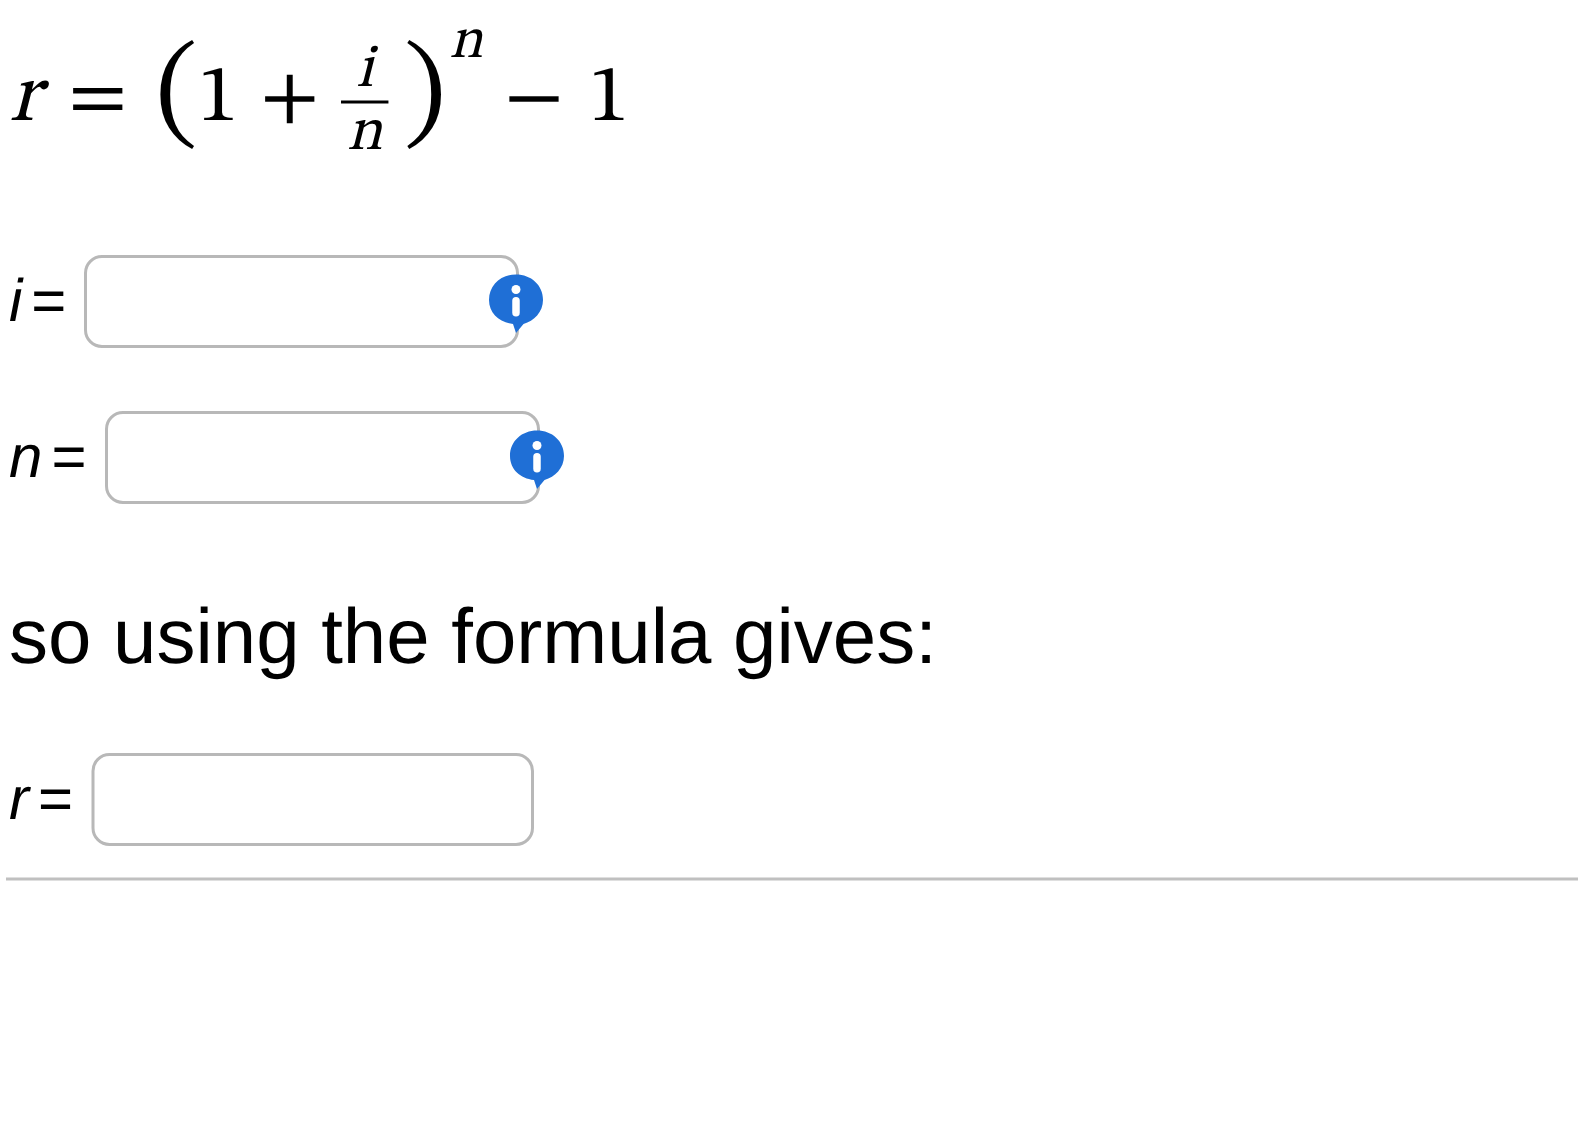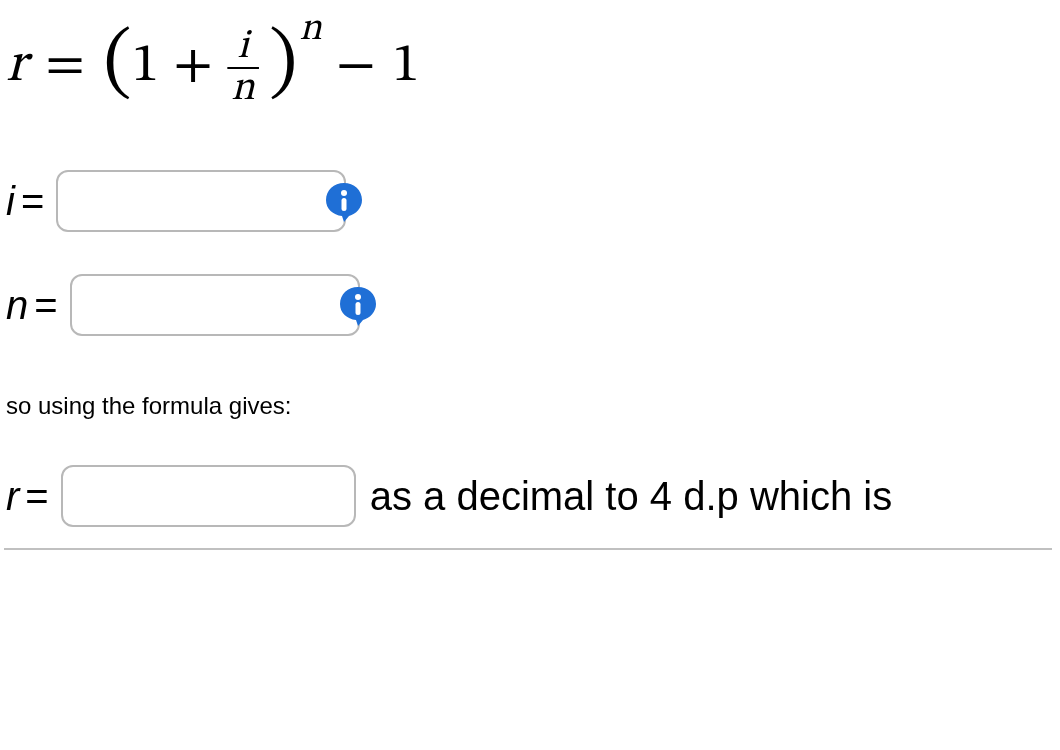--- a/index.html
+++ b/index.html
@@ -118,7 +118,7 @@
 
   .prompt {
     margin-top: 54px;
-    font-size: 24px;
+    font-size: 52px;
   }
 
   .result-block {

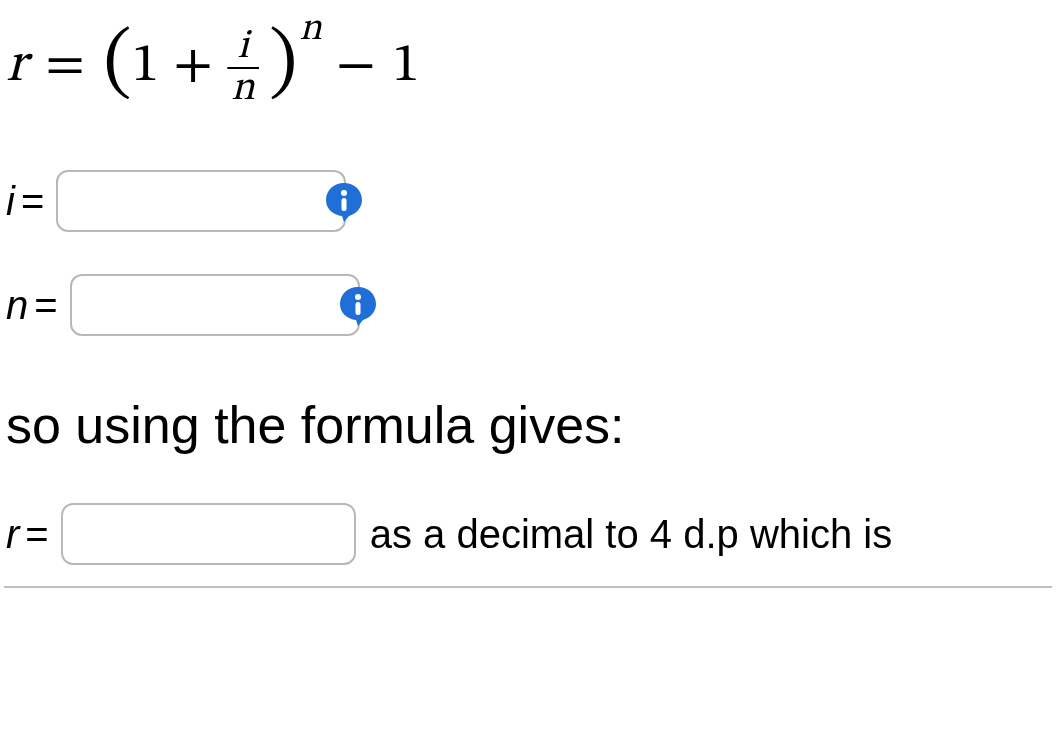--- a/index.html
+++ b/index.html
@@ -225,7 +225,6 @@
         <span class="eq">=</span>
       </span>
       <input class="textbox short" type="text" style="margin-left: 12px;" value="">
-      <span class="after-text">as a decimal to 4 d.p which is</span>
     </div>
   </div>
 

